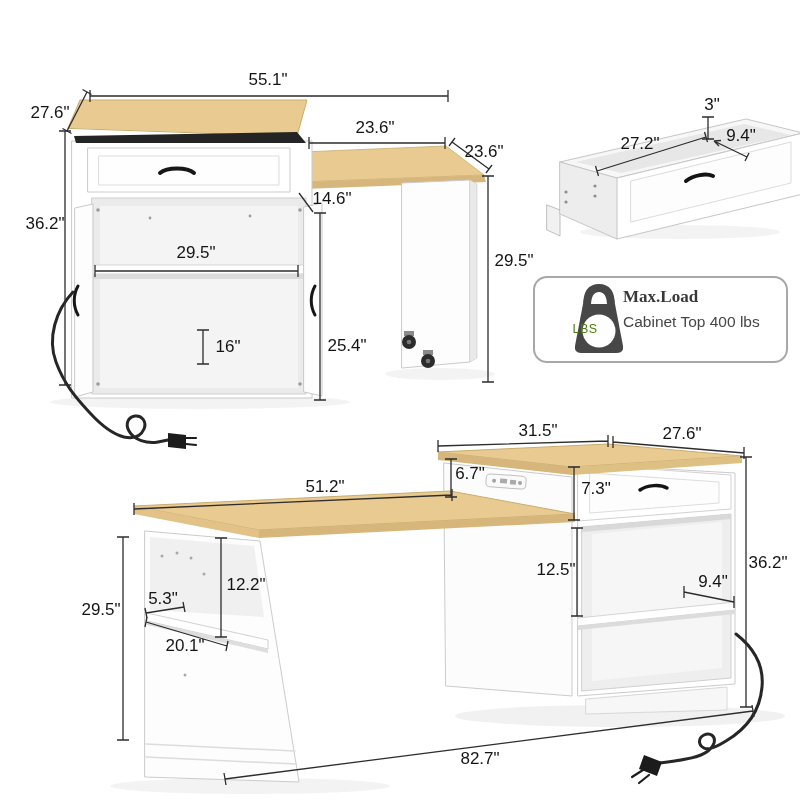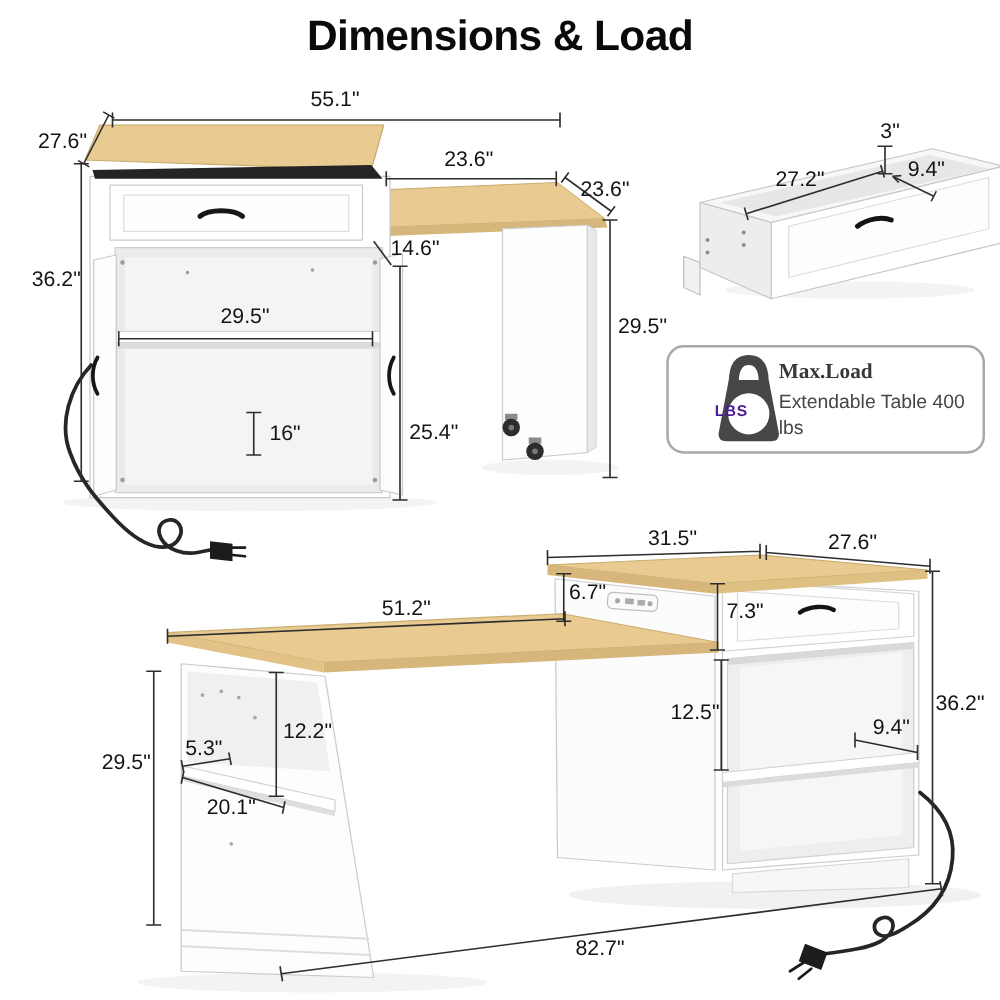--- a/index.html
+++ b/index.html
@@ -180,7 +180,6 @@
     </g>
   </svg>
 
-  <div class="title">Dimensions &amp; Load</div>
 
   <div class="dim" style="left:268px;top:80px">55.1"</div>
   <div class="dim" style="left:50px;top:113px">27.6"</div>

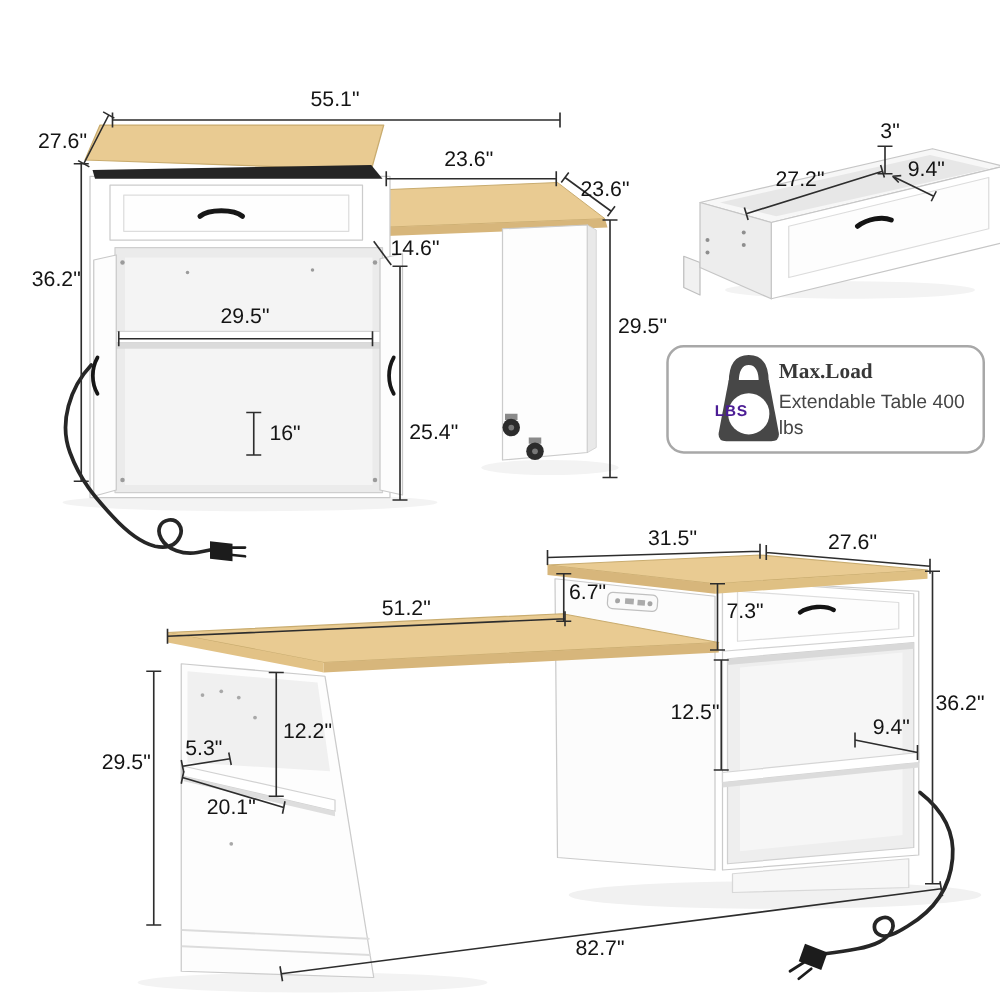--- a/index.html
+++ b/index.html
@@ -14,7 +14,7 @@
          border:2px solid #a8a8a8;border-radius:14px;background:#fff;box-sizing:border-box;}
   .badge-icon{position:absolute;left:14px;top:4px;}
   .badge-lbs{position:absolute;left:50px;top:51px;transform:translate(-50%,-50%);
-             font-size:12.5px;font-weight:bold;color:#4c1d95;letter-spacing:0.5px;}
+             font-size:12.5px;font-weight:normal;color:#4d7c0f;letter-spacing:0.5px;}
   .badge-texts{position:absolute;left:88px;top:9px;}
   .badge-title{font-size:17px;font-weight:bold;color:#383838;margin-bottom:4px;font-family:Liberation Serif, serif;}
   .badge-line{font-size:15.5px;color:#464646;line-height:21px;}

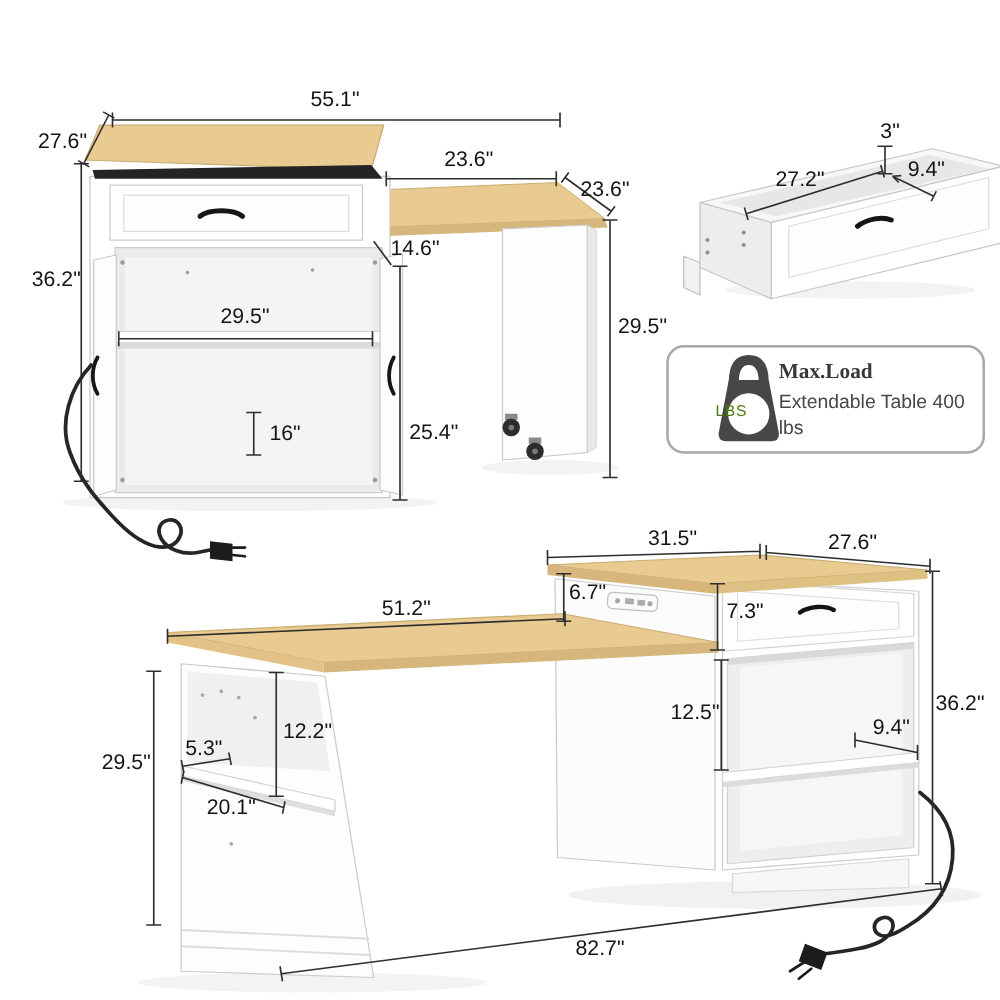--- a/index.html
+++ b/index.html
@@ -219,6 +219,7 @@
     <div class="badge-lbs">LBS</div>
     <div class="badge-texts">
       <div class="badge-title">Max.Load</div>
+      <div class="badge-line">Cabinet Top 400 lbs</div>
       <div class="badge-line">Extendable Table 400 lbs</div>
     </div>
   </div>

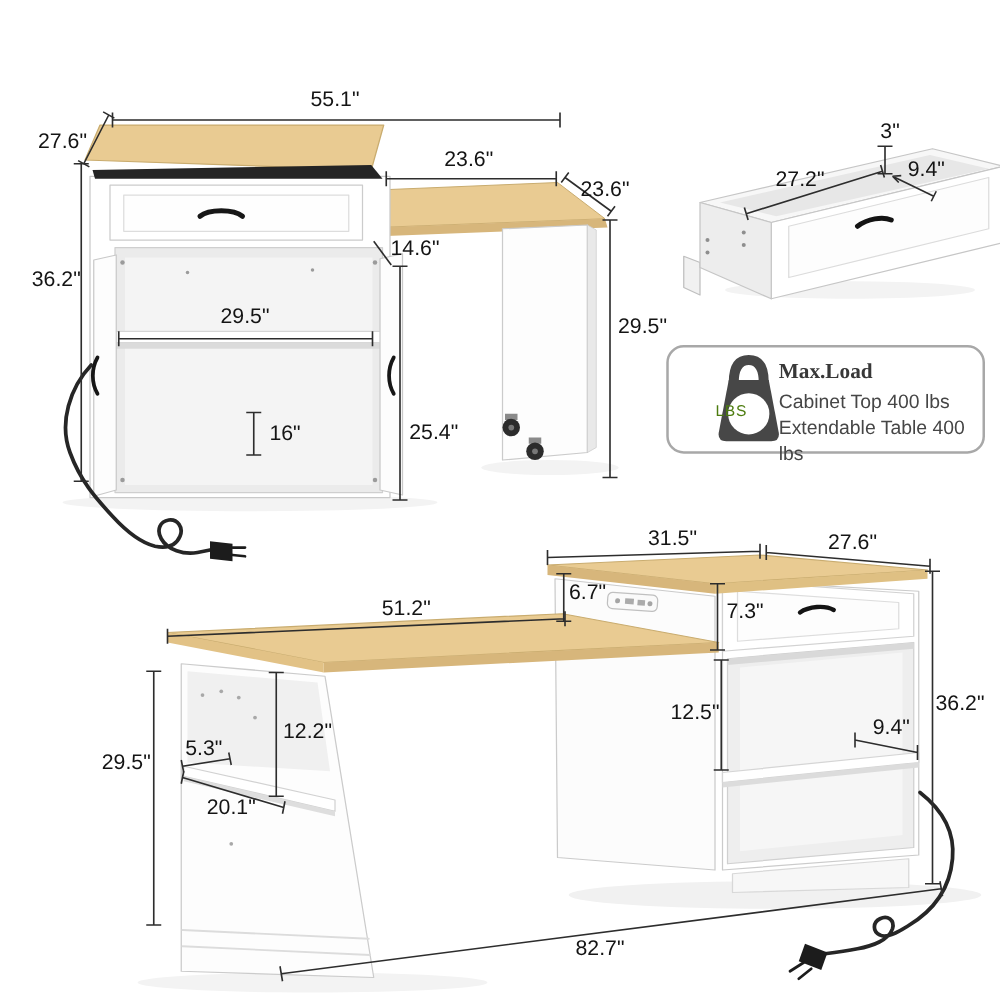--- a/index.html
+++ b/index.html
@@ -220,7 +220,6 @@
     <div class="badge-texts">
       <div class="badge-title">Max.Load</div>
       <div class="badge-line">Cabinet Top 400 lbs</div>
-      <div class="badge-line">Extendable Table 400 lbs</div>
     </div>
   </div>
 

